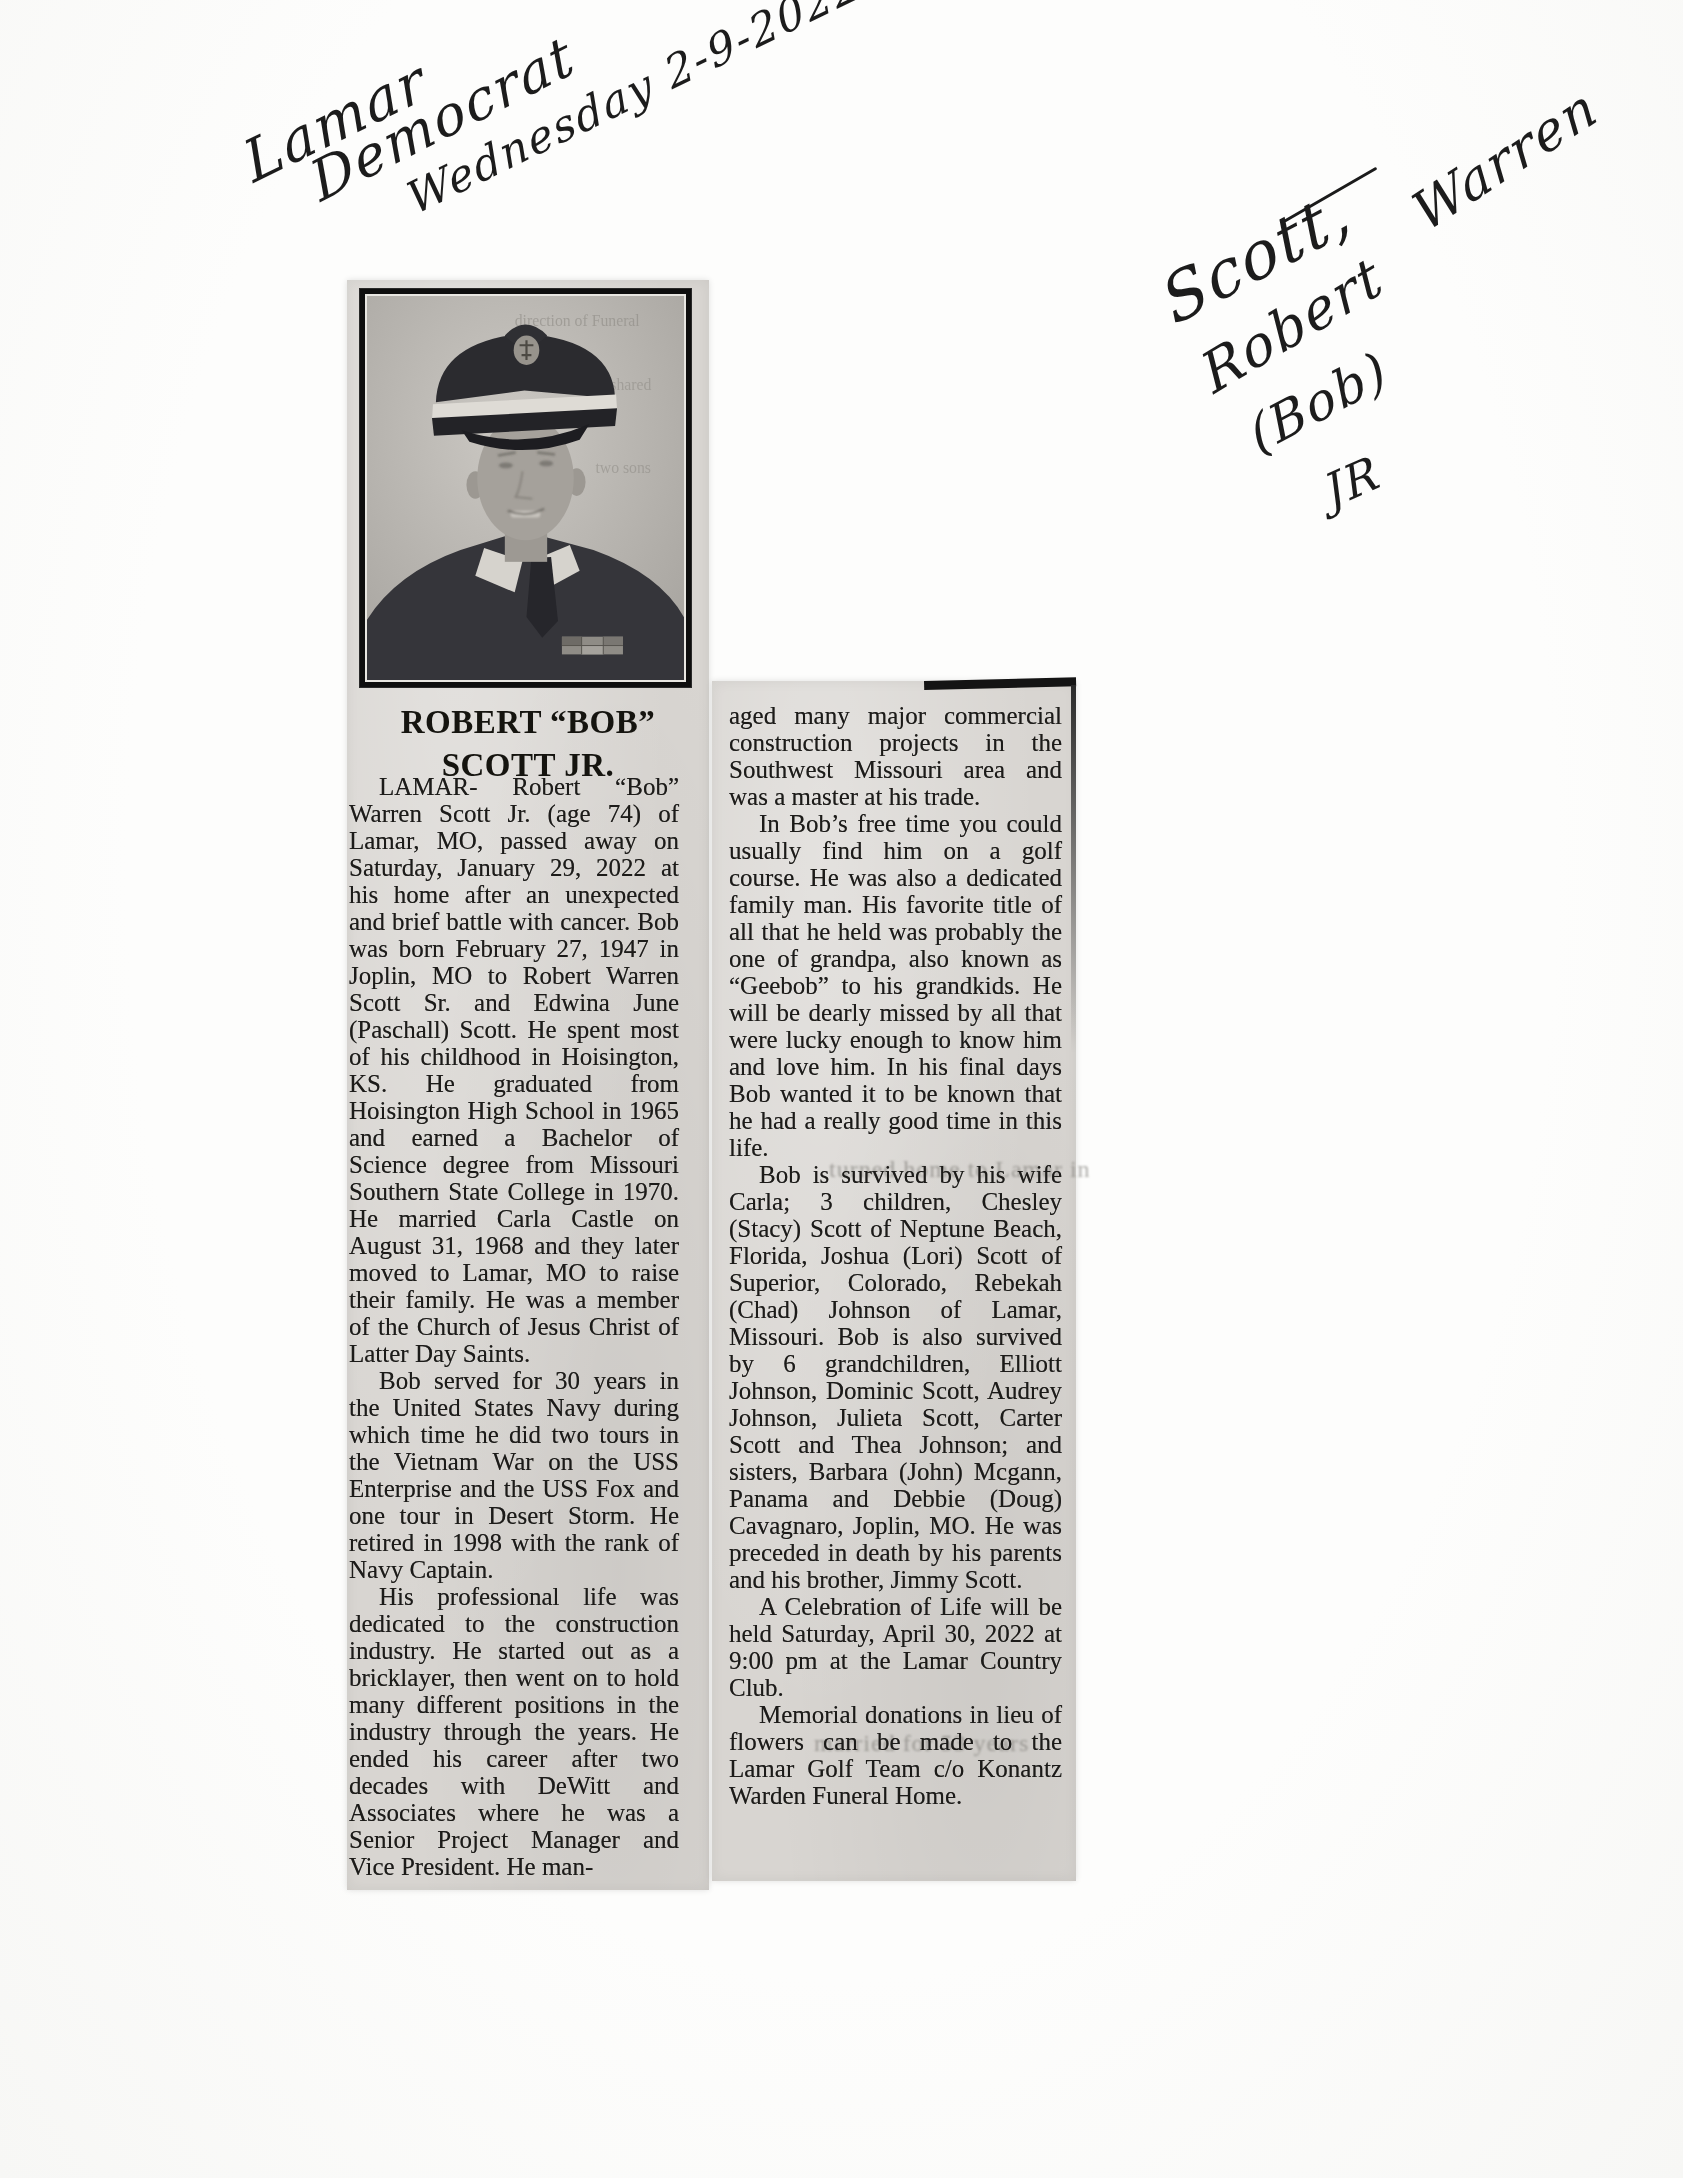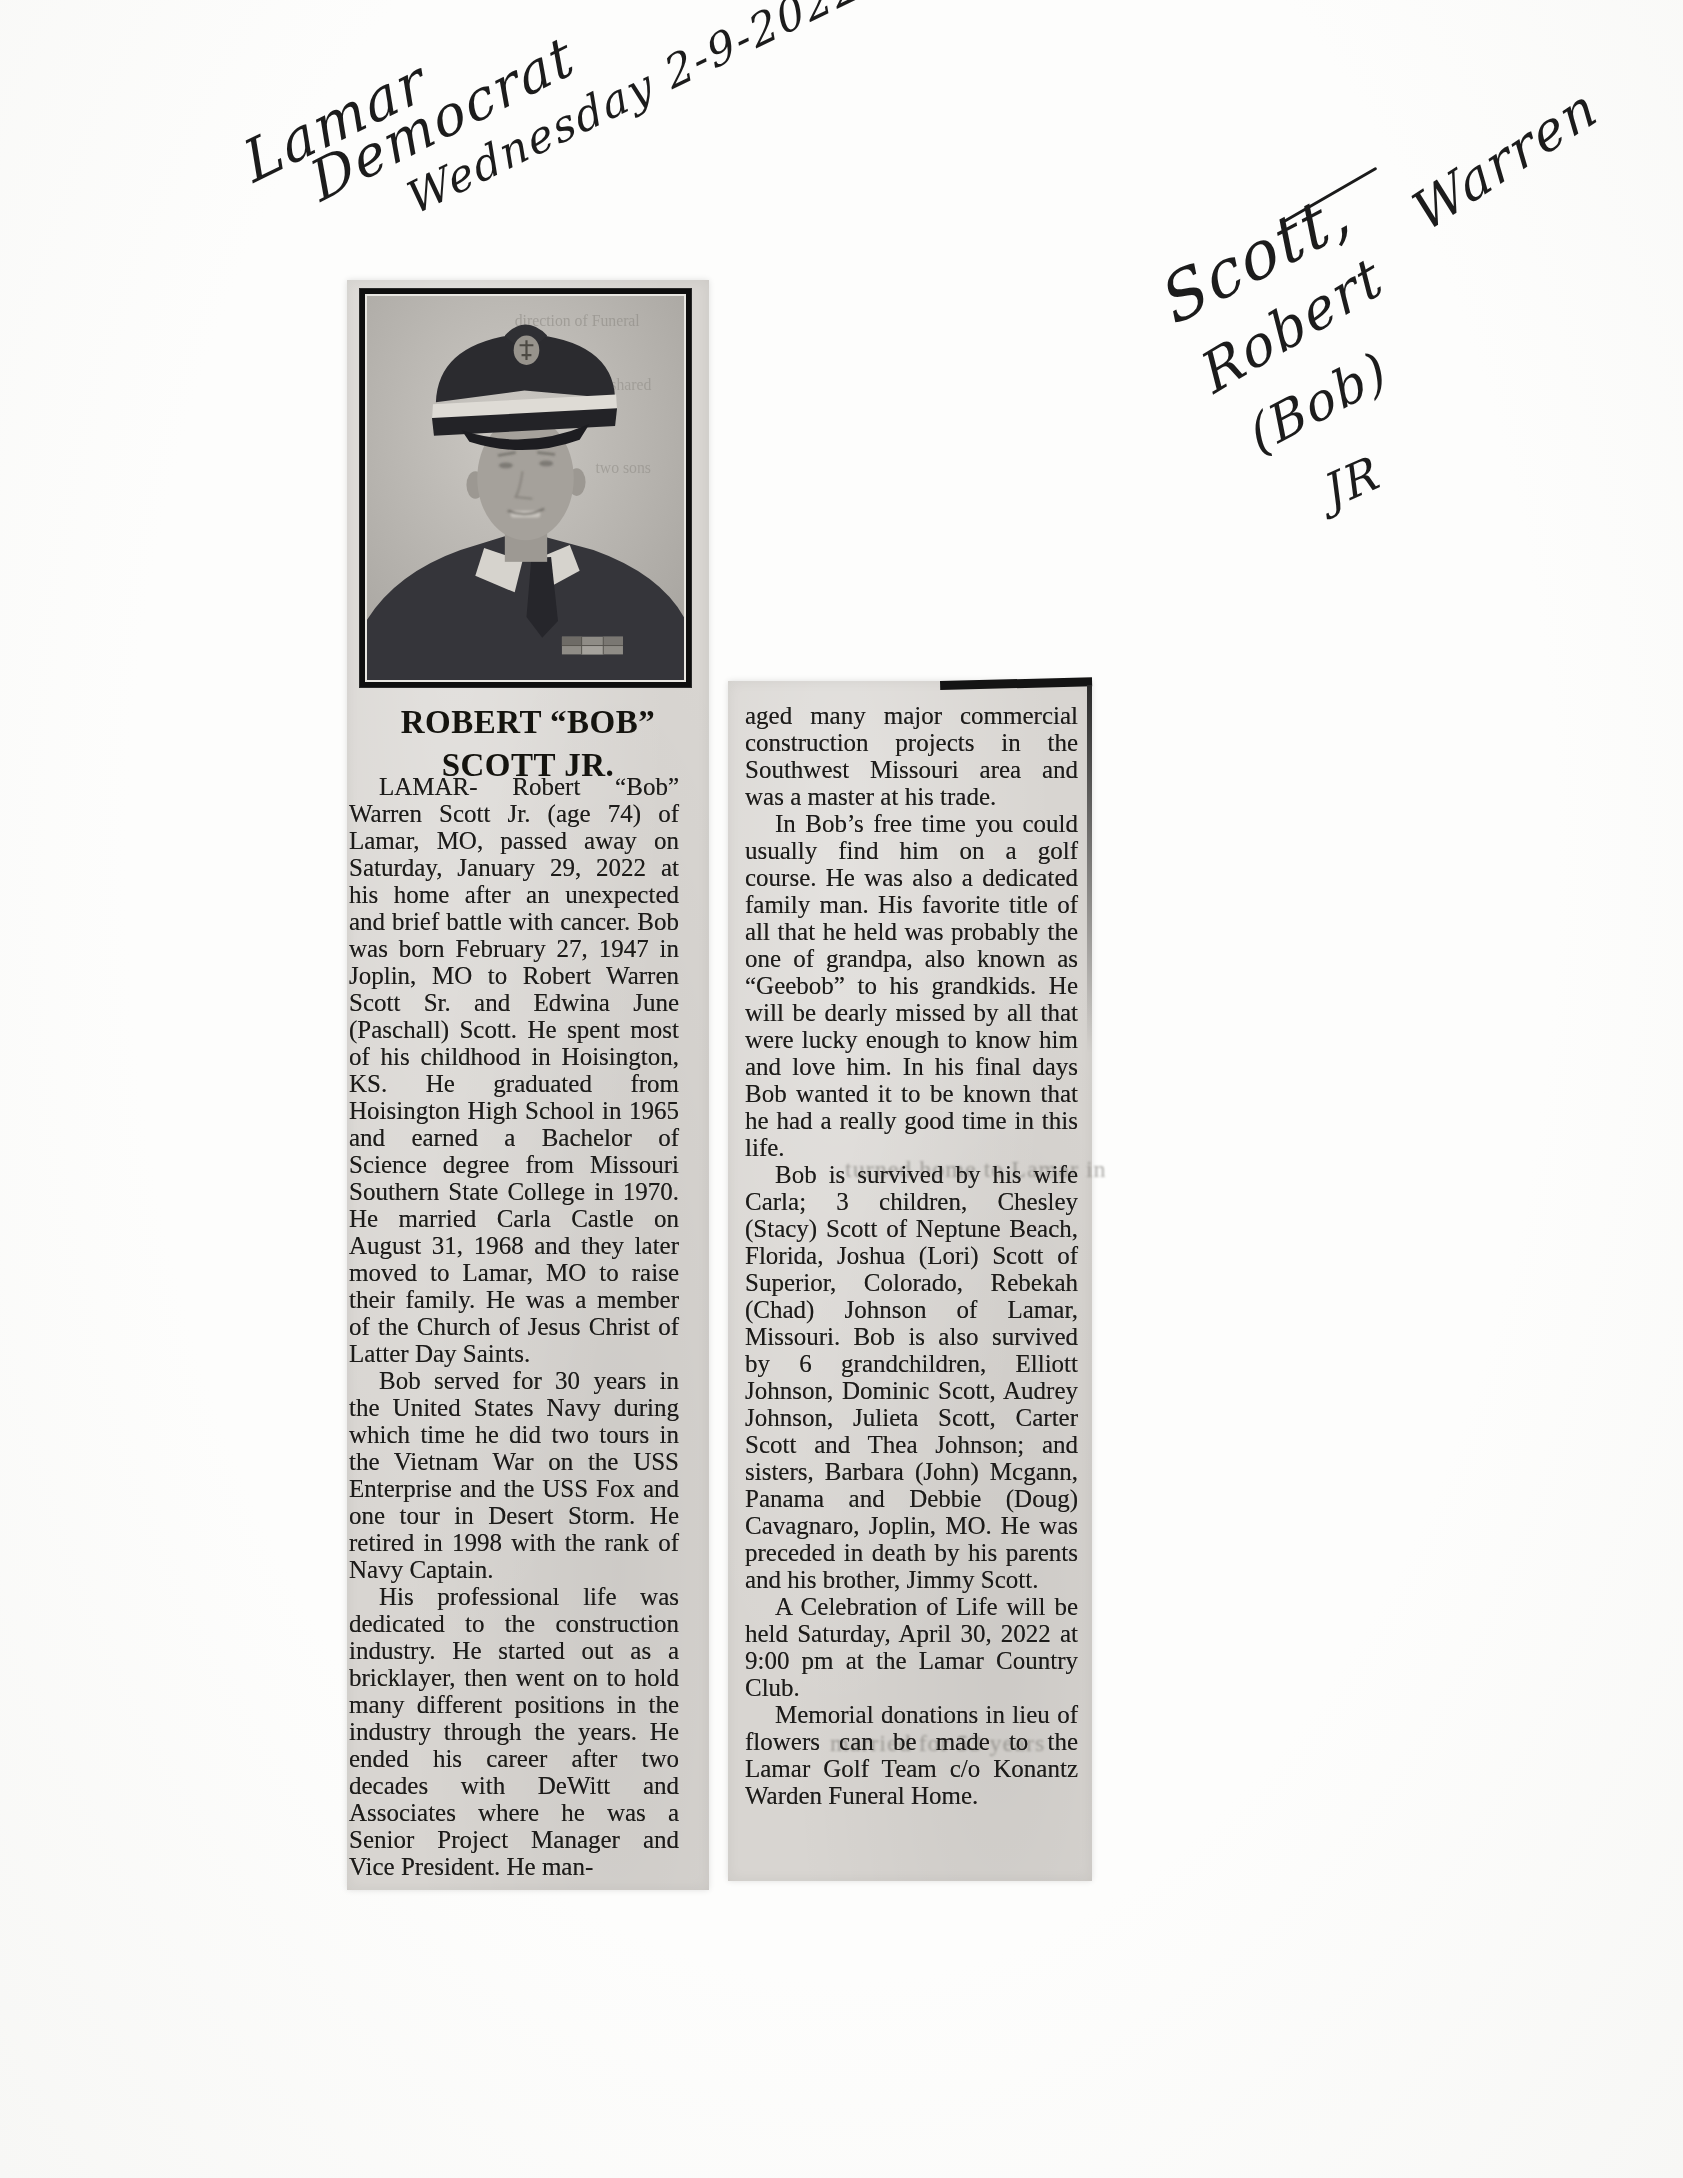--- a/index.html
+++ b/index.html
@@ -43,7 +43,7 @@
     box-shadow:0 0 6px rgba(0,0,0,.12), inset 0 0 14px rgba(0,0,0,.06);
   }
   .clip-left{left:347px;top:280px;width:362px;height:1610px;}
-  .clip-right{left:728px;top:681px;width:364px;height:1200px;text-decoration:underline;}
+  .clip-right{left:712px;top:681px;width:364px;height:1200px;text-decoration:underline;}
 
   .clip-top-sliver{
     position:absolute;left:212px;top:0;width:152px;height:9px;

